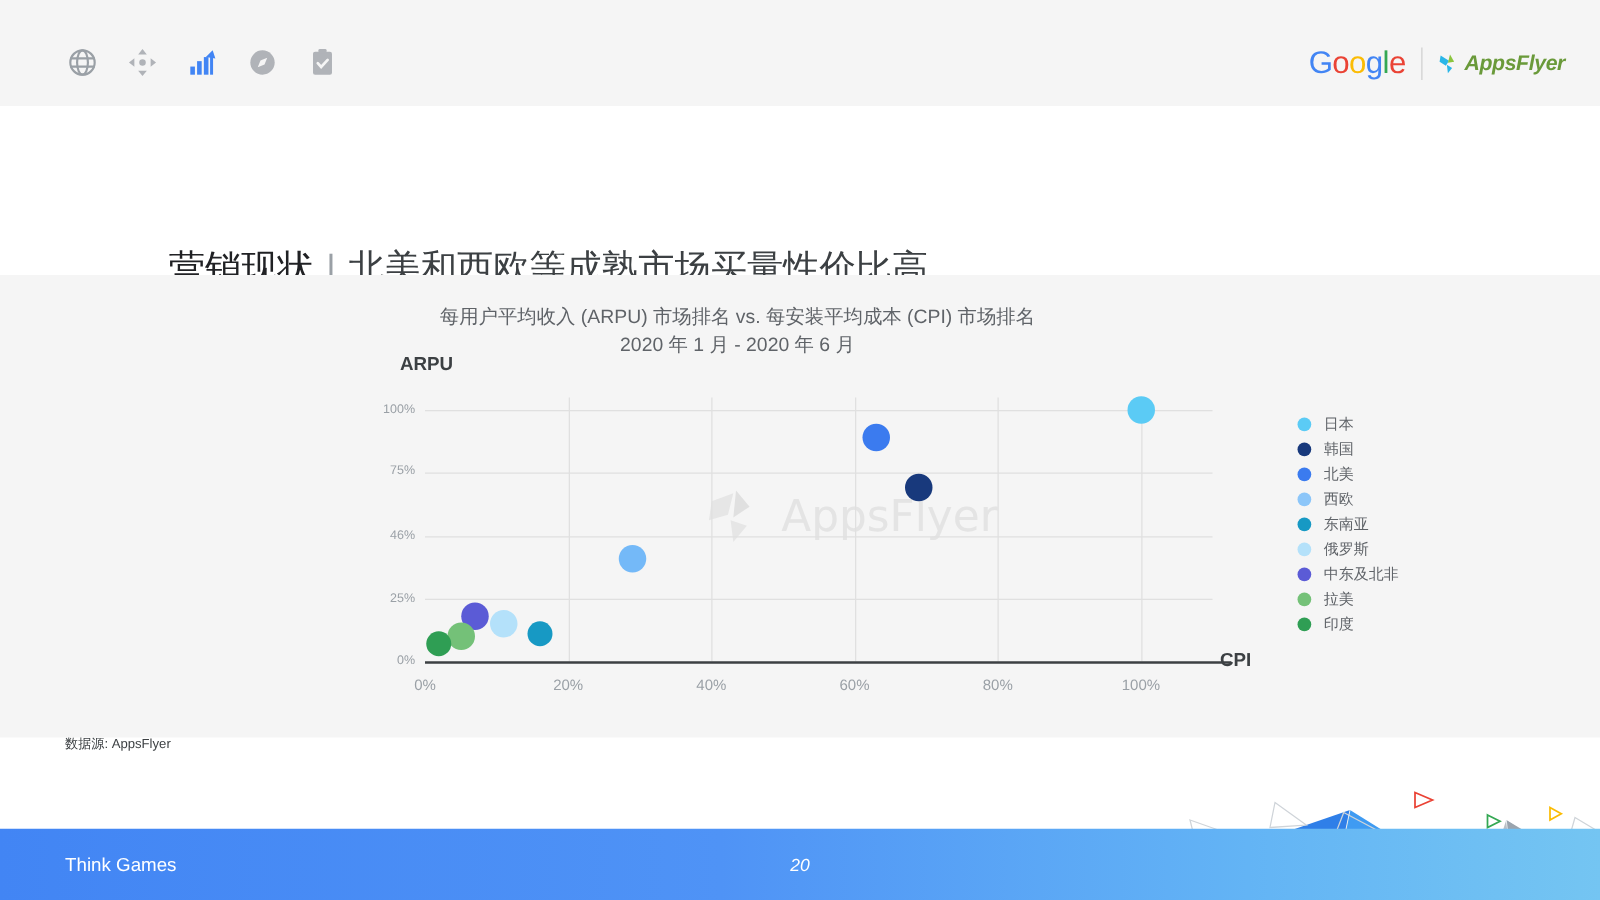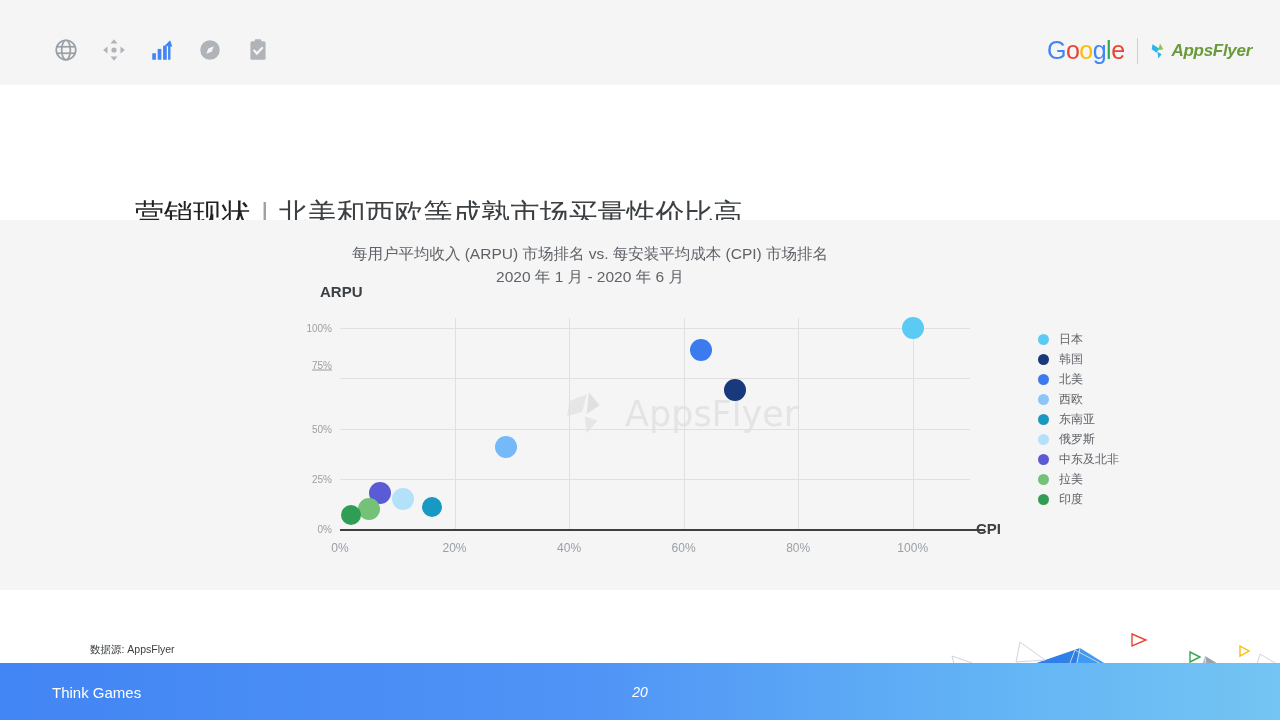--- a/index.html
+++ b/index.html
@@ -210,7 +210,7 @@
         <div class="gridline-h" style="top: 110.524px;"></div>
         <div class="ytick" style="top: 110.524px;">50%</div>
         <div class="gridline-h" style="top: 60.2857px;"></div>
-        <div class="ytick" style="top: 47px; text-decoration: underline;">75%</div>
+        <div class="ytick" style="top: 59px;">75%</div>
         <div class="gridline-h" style="top: 10.0476px;"></div>
         <div class="ytick" style="top: 10.0476px;">100%</div>
         <div class="xtick" style="left: 0px;">0%</div>

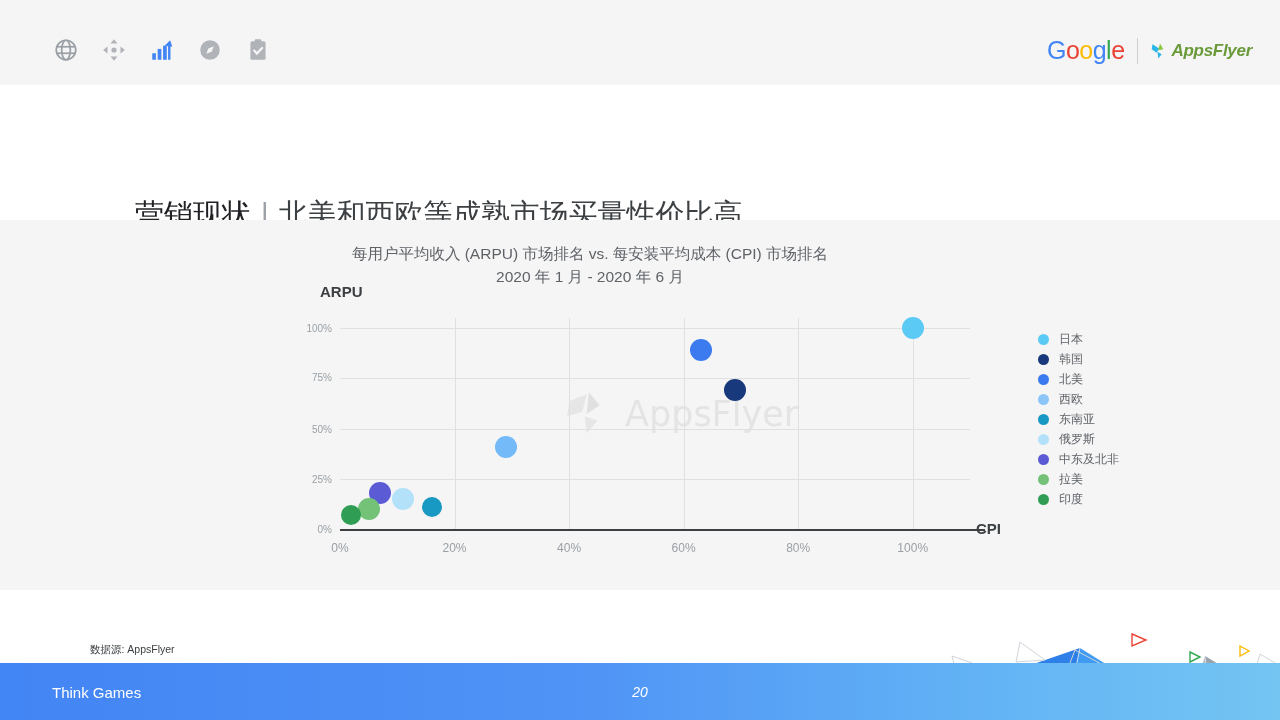--- a/index.html
+++ b/index.html
@@ -208,7 +208,7 @@
         <div class="gridline-h" style="top: 160.762px;"></div>
         <div class="ytick" style="top: 160.762px;">25%</div>
         <div class="gridline-h" style="top: 110.524px;"></div>
-        <div class="ytick" style="top: 110.524px;">50%</div>
+        <div class="ytick" style="top: 110.524px;">46%</div>
         <div class="gridline-h" style="top: 60.2857px;"></div>
         <div class="ytick" style="top: 59px;">75%</div>
         <div class="gridline-h" style="top: 10.0476px;"></div>

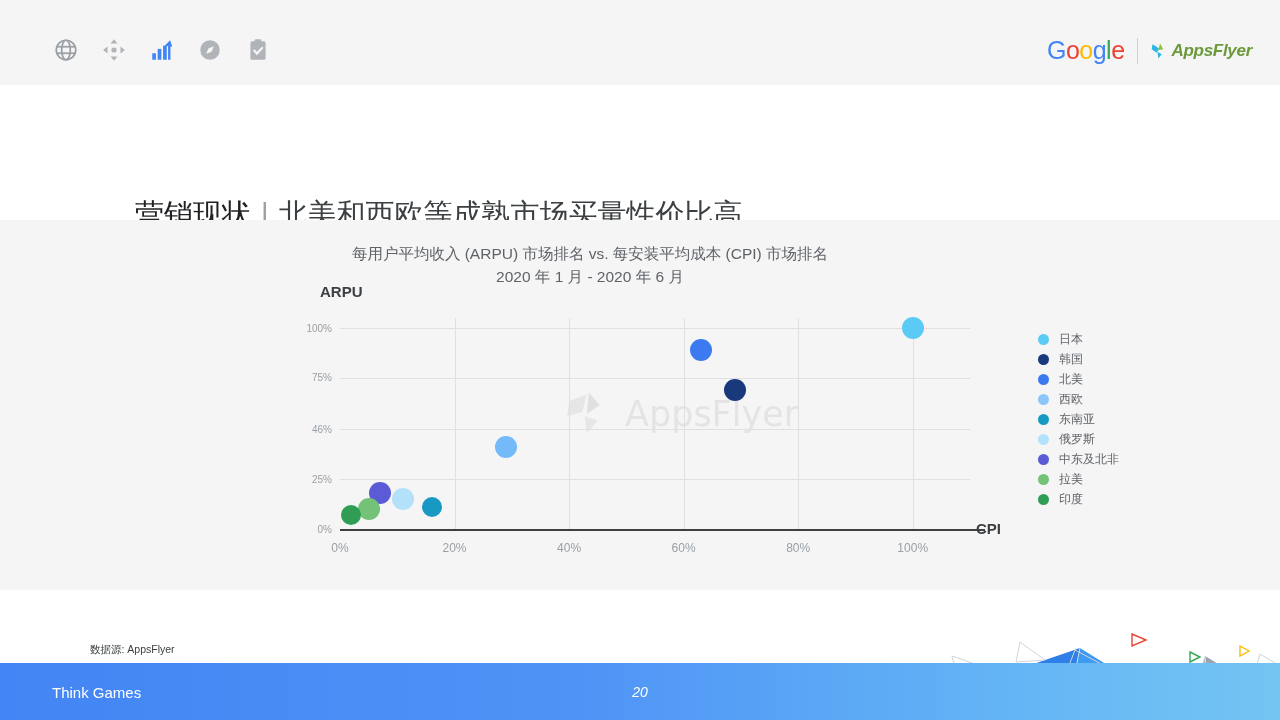--- a/index.html
+++ b/index.html
@@ -98,7 +98,7 @@
   .legend-label { font-size: 12px; color: #5f6368; white-space: nowrap; }
 
   
-  .footnotes { position: absolute; left: 52px; top: 641px; width: 1000px; margin-left: 38px; }
+  .footnotes { position: absolute; left: 52px; top: 587px; width: 1000px; }
   .fn { font-size: 10.5px; color: #3c4043; line-height: 17px; white-space: nowrap; }
 
   

